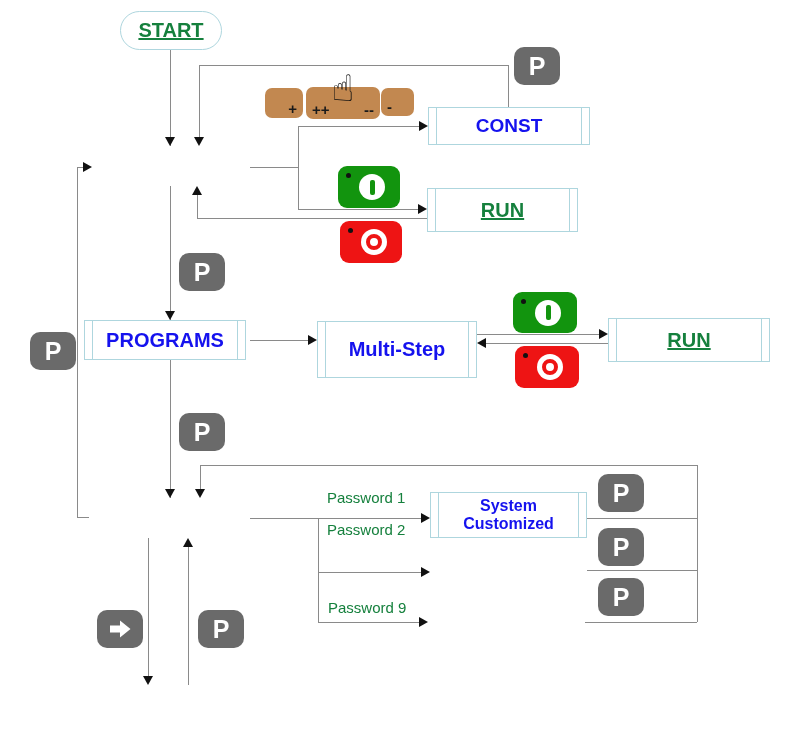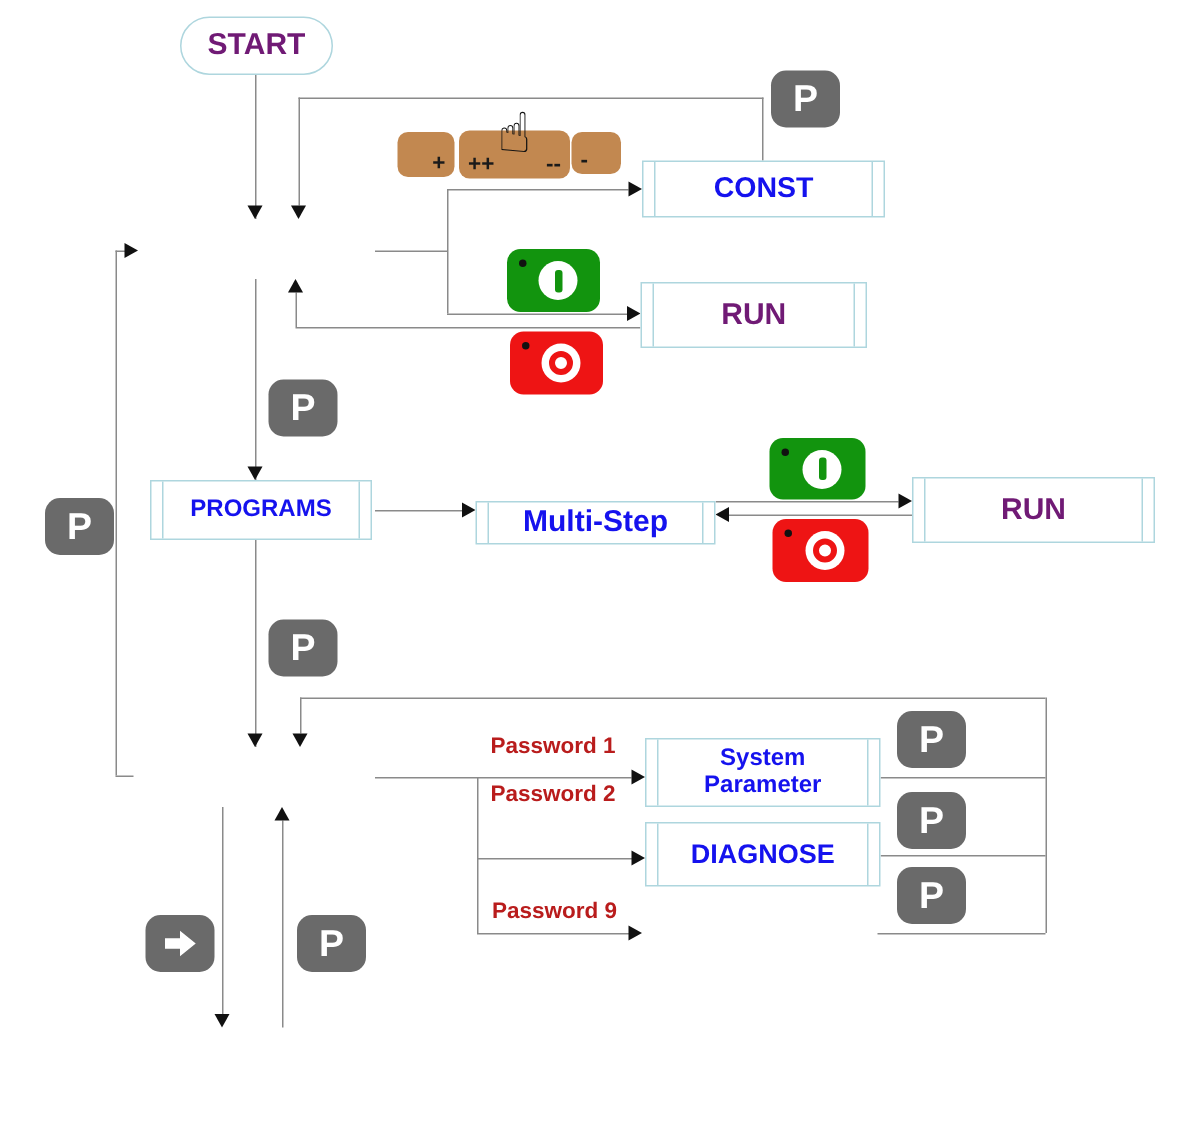--- a/index.html
+++ b/index.html
@@ -20,7 +20,7 @@
   .node.proc::before,.node.proc::after{content:"";position:absolute;top:0;bottom:0;width:1px;background:#aed6de;}
   .node.proc::before{left:7px;} .node.proc::after{right:7px;}
   .node.terminator{border-radius:20px;}
-  .blue{color:#1512ee;} .blk{color:#701a75;}
+  .blue{color:#1512ee;} .blk{color:#15803d;text-decoration:underline;}
   .wrap110>span{display:inline-block;max-width:112px;}
   
   .pbtn{position:absolute;width:46px;height:38px;background:#6a6a6a;border-radius:10px;

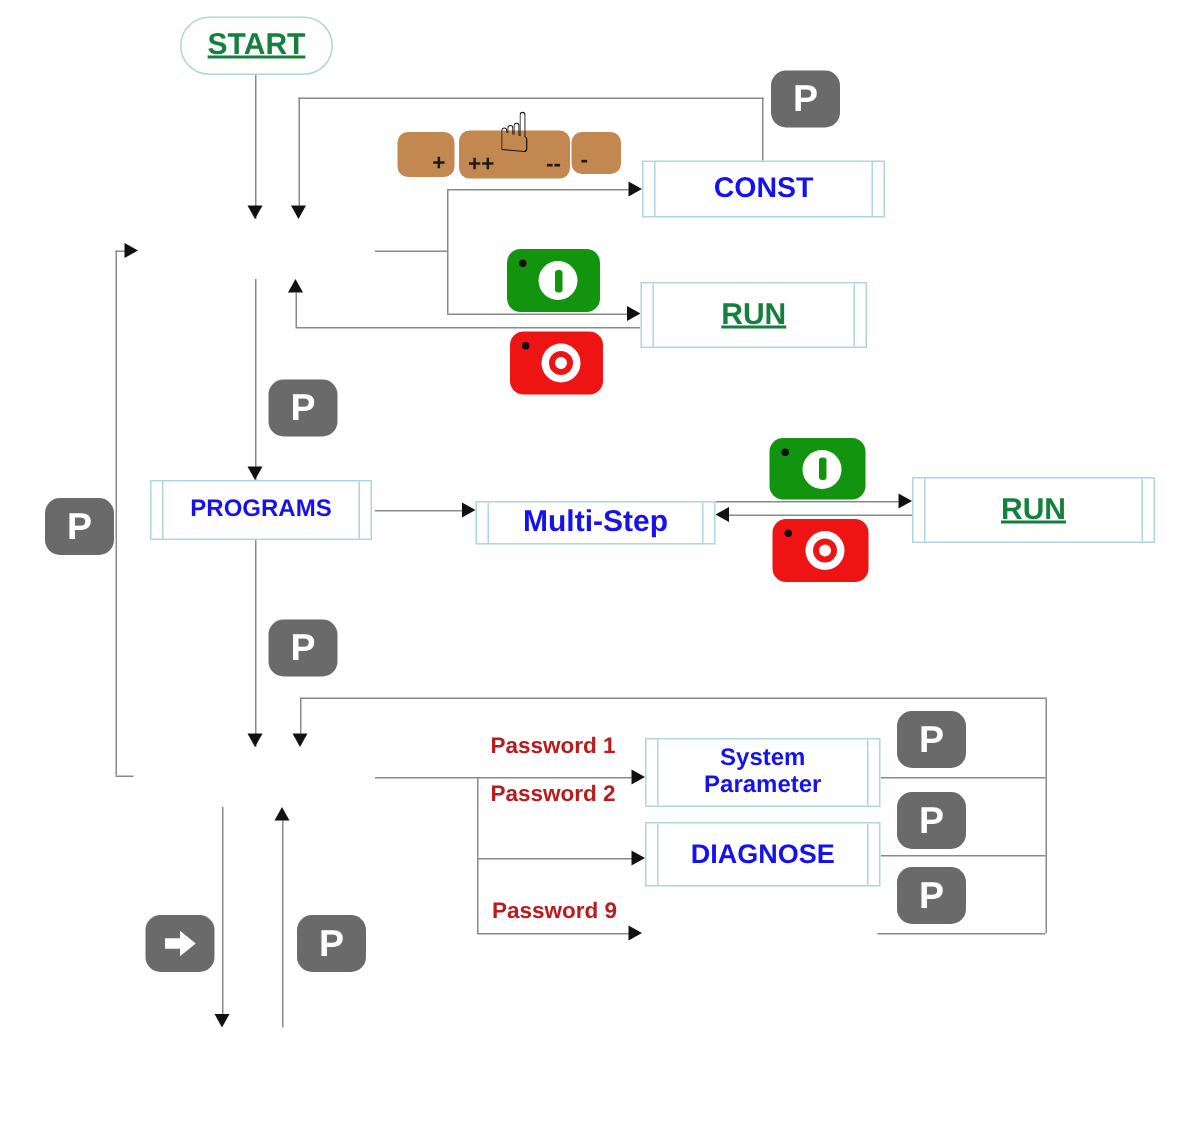--- a/index.html
+++ b/index.html
@@ -111,7 +111,7 @@
     <span>RUN</span>
     </div>
 
-  <div class="node proc blue" style="left:100px;top:320px;width:148px;height:40px;font-size:16px">
+  <div class="node proc blue" style="left:84px;top:320px;width:162px;height:40px;font-size:20px">
     <span>PROGRAMS</span>
     </div>
 

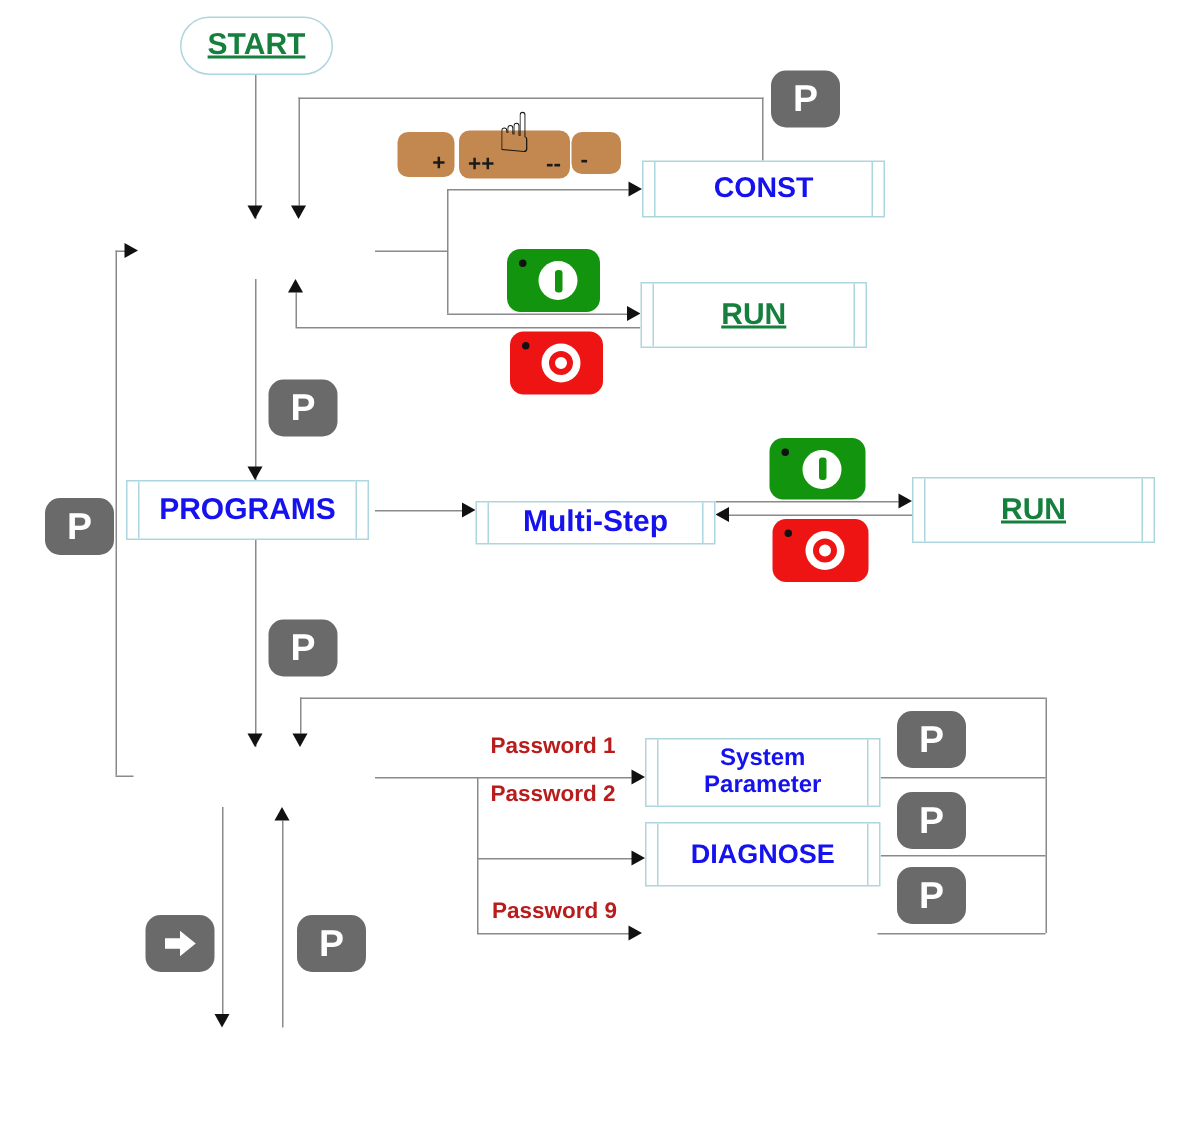--- a/index.html
+++ b/index.html
@@ -115,7 +115,7 @@
     <span>PROGRAMS</span>
     </div>
 
-  <div class="node proc blue" style="left:317px;top:334px;width:160px;height:29px;font-size:20px">
+  <div class="node proc blue" style="left:317px;top:321px;width:160px;height:57px;font-size:20px">
     <span>Multi-Step</span>
     </div>
 

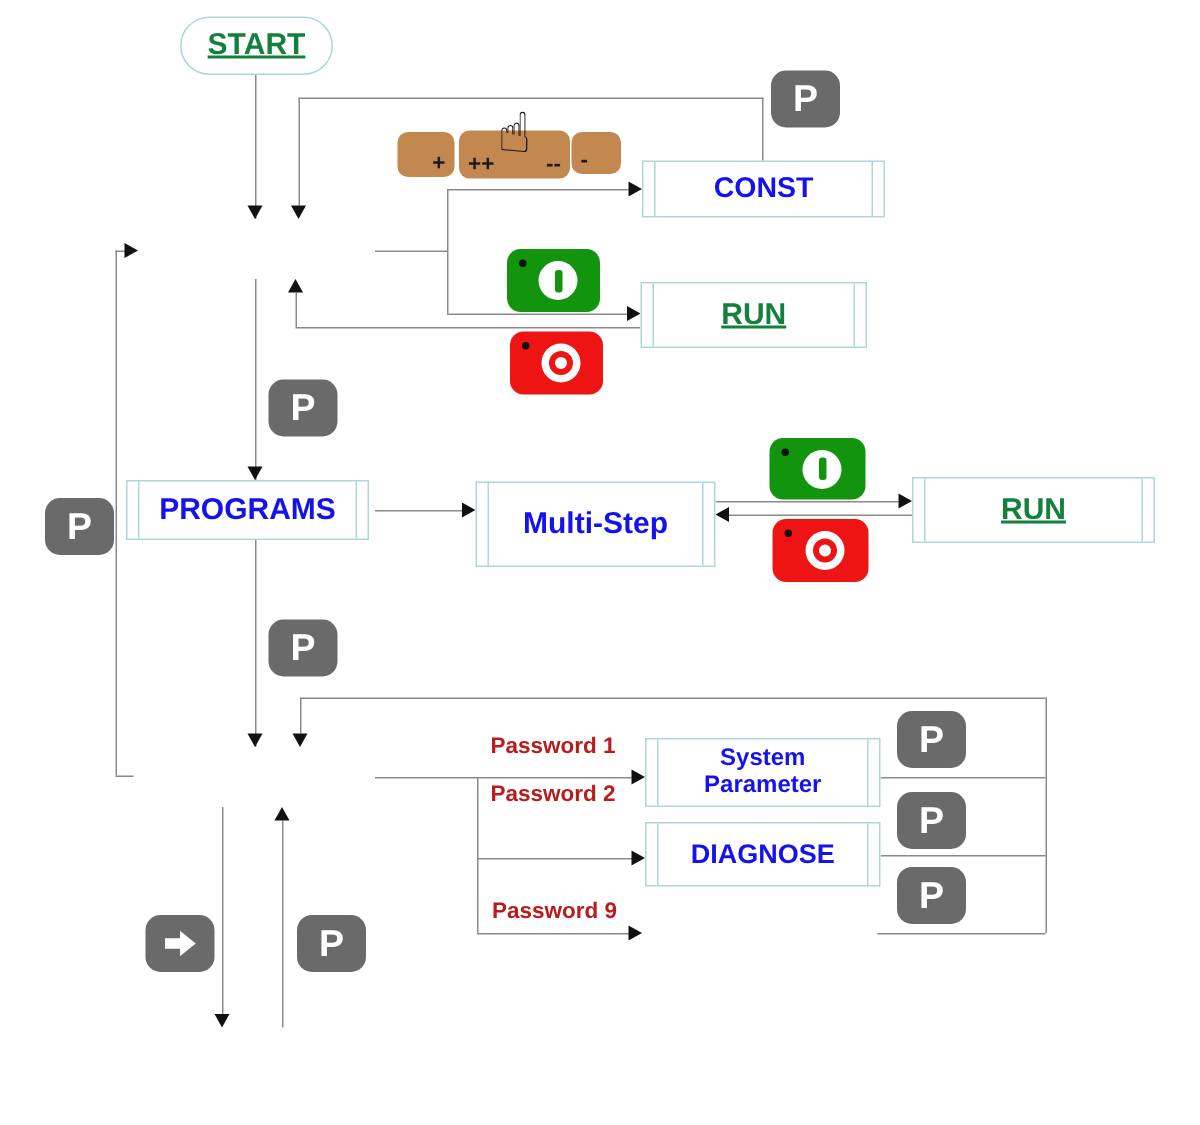--- a/index.html
+++ b/index.html
@@ -40,7 +40,7 @@
   .power .bar{width:5px;height:15px;background:#12940e;border-radius:2px;}
   .power .ring{width:8px;height:8px;border:4px solid #ee1414;border-radius:50%;background:#fff;}
   
-  .pwlabel{position:absolute;font-weight:bold;font-size:15px;color:#b91c1c;white-space:nowrap;}
+  .pwlabel{position:absolute;font-weight:normal;font-size:15px;color:#15803d;white-space:nowrap;}
 </style>
 </head>
 <body>

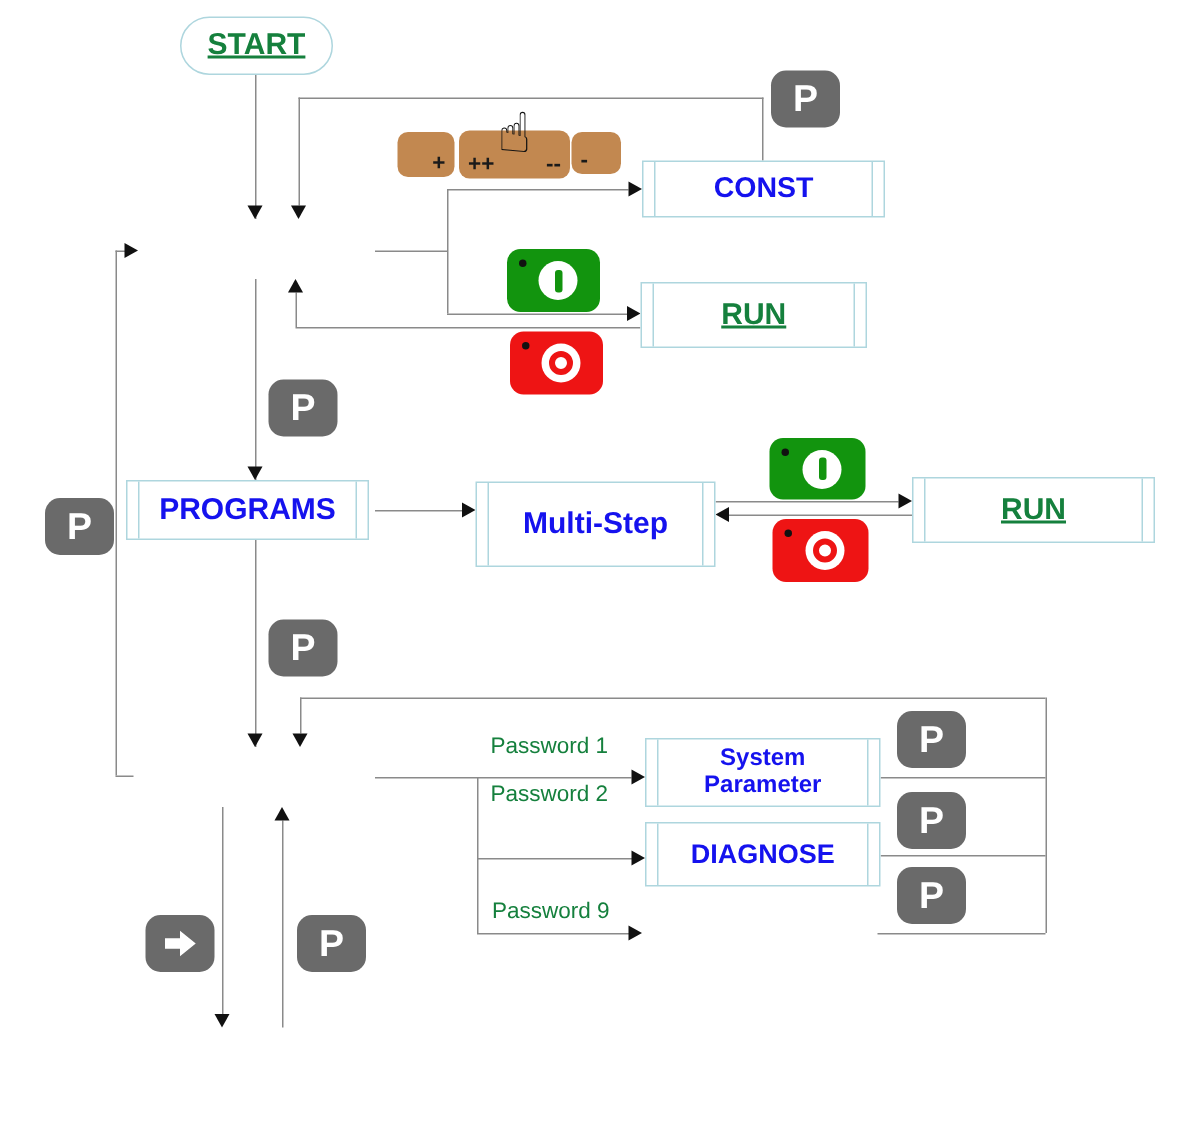--- a/index.html
+++ b/index.html
@@ -125,7 +125,7 @@
 
 
   <div class="node proc blue wrap110" style="left:430px;top:492px;width:157px;height:46px;font-size:16px">
-    <span>System Parameter</span>
+    <span>System Customized</span>
     </div>
 
   <div class="node proc blue" style="left:430px;top:548px;width:157px;height:43px;font-size:18px">

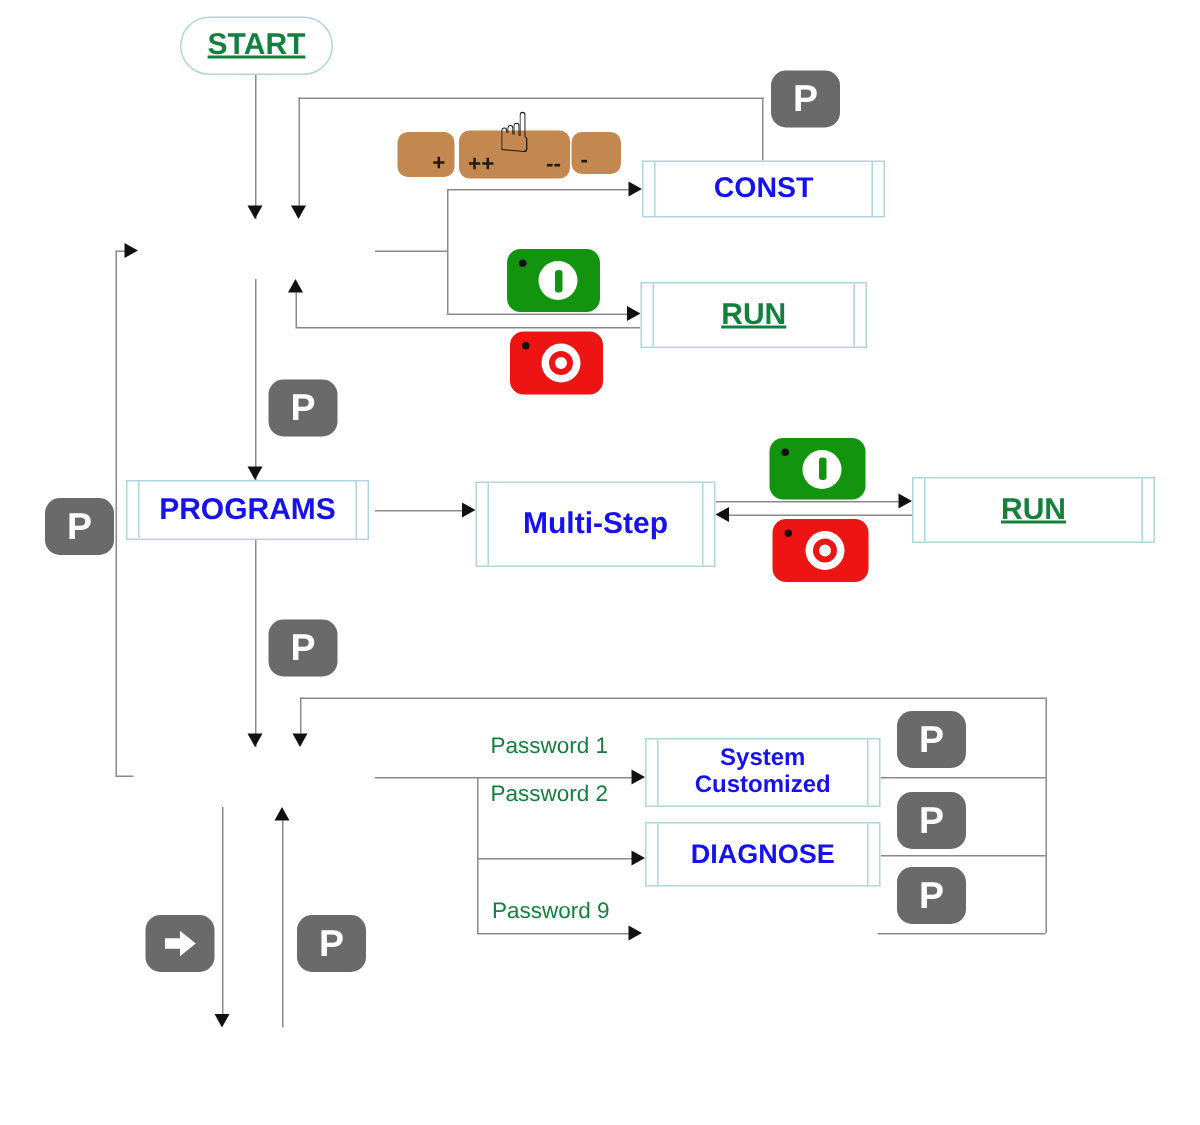--- a/index.html
+++ b/index.html
@@ -128,9 +128,6 @@
     <span>System Customized</span>
     </div>
 
-  <div class="node proc blue" style="left:430px;top:548px;width:157px;height:43px;font-size:18px">
-    <span>DIAGNOSE</span>
-    </div>
 
 
 

